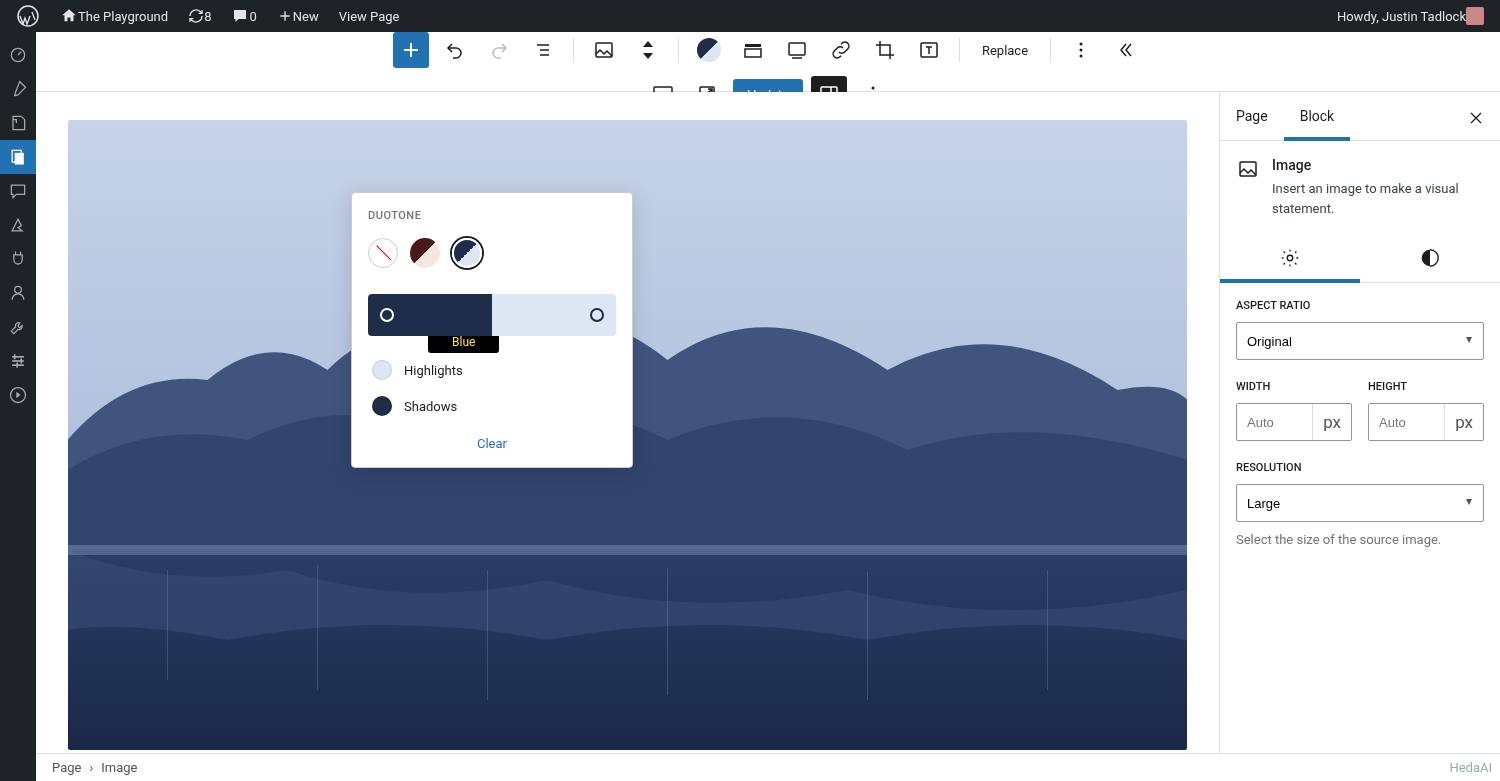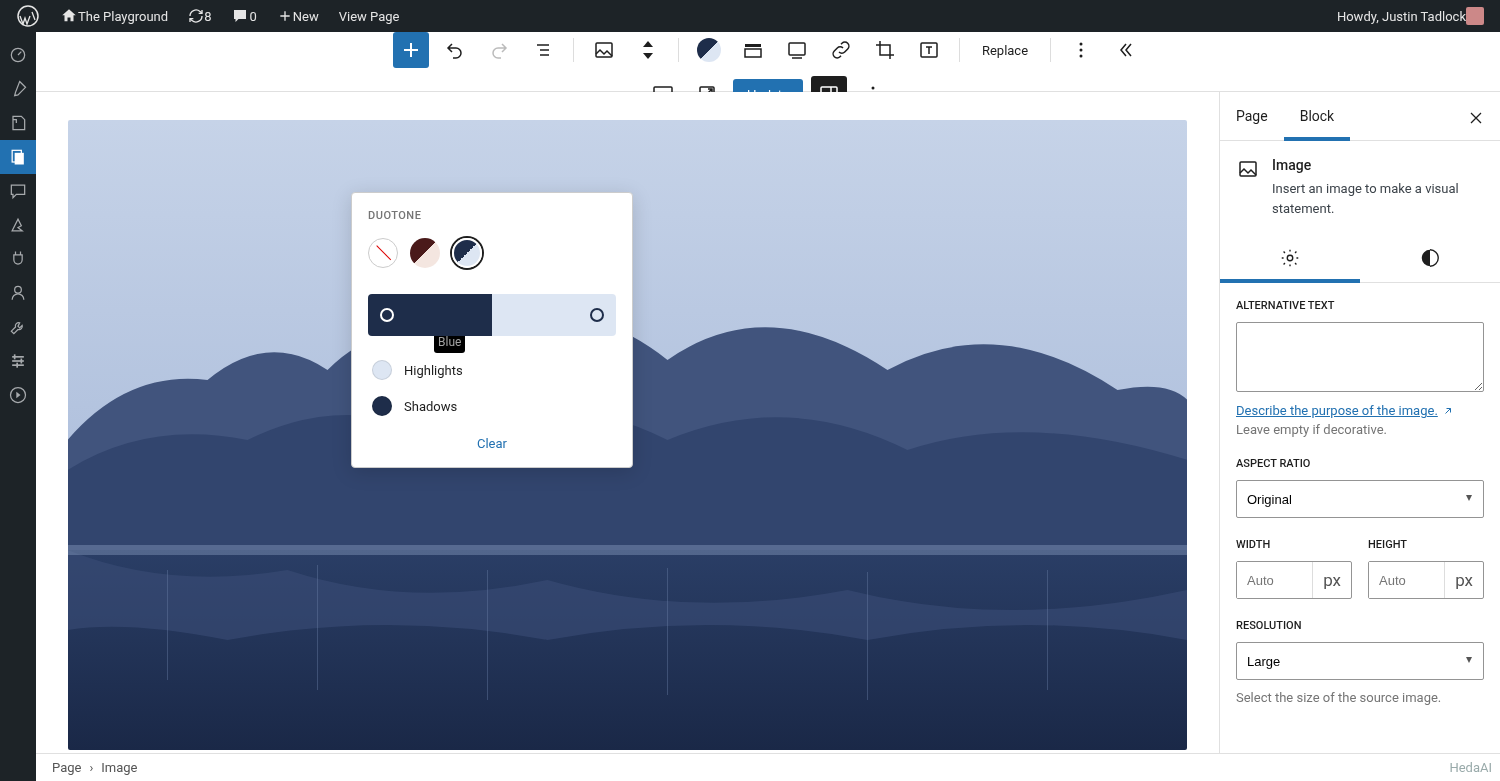--- a/index.html
+++ b/index.html
@@ -431,19 +431,6 @@
         </div>
         <div class="rs-panel">
 
-          <div class="rs-field">
-            <label class="rs-label">ALTERNATIVE TEXT</label>
-            <textarea class="rs-textarea" style=""></textarea>
-            <div style="margin-top:8px">
-              <a class="rs-link">
-                  <span>Describe the purpose of the image.</span>
-                  <svg width="12" height="12" viewBox="0 0 24 24" fill="none" stroke="currentColor" stroke-width="2">
-                    <path d="M7 17L17 7M9 7h8v8"></path>
-                  </svg>
-                </a>
-              <div class="rs-hint">Leave empty if decorative.</div>
-            </div>
-          </div>
 
           <div class="rs-field">
             <label class="rs-label">ASPECT RATIO</label>

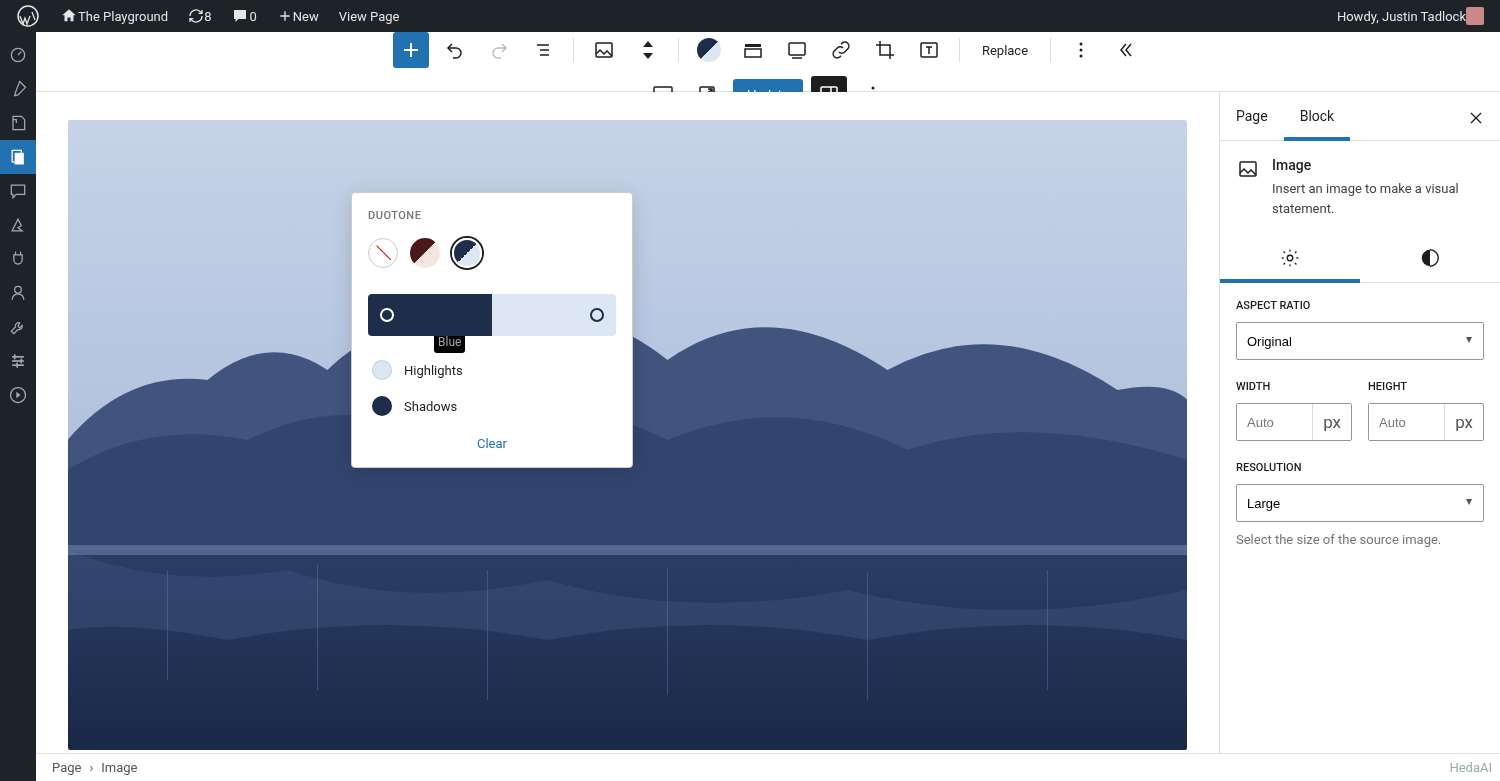--- a/index.html
+++ b/index.html
@@ -49,7 +49,7 @@
 .swatch.none::after { content:""; position:absolute; left:4px; right:4px; top:50%; border-top:1.5px solid #d00; transform: rotate(45deg) translateY(-1px);}
 .swatch.red { background: linear-gradient(135deg, #4a1a1a 50%, #f4e6e0 50%); border:none;}
 .swatch.blue { background: linear-gradient(135deg, #1e2d4a 50%, #dde6f3 50%); border: 2px solid #fff; box-shadow: 0 0 0 2px #1e1e1e; }
-.tooltip-tag { position: absolute; left: 82px; top: 138px; background: #000; color: #a3a3a3; font-size: 12px; padding: 4px 4px; border-radius: 3px; }
+.tooltip-tag { position: absolute; left: 76px; top: 138px; background: #000; color: #fde047; font-size: 12px; padding: 4px 24px; border-radius: 3px; }
 .gradient-bar { height: 42px; border-radius: 4px; margin-top: 26px; margin-bottom: 16px; position: relative; background: linear-gradient(to right, #1e2d4a 0%, #1e2d4a 50%, #dde6f3 50%, #dde6f3 100%); display:flex; align-items:center;}
 .grad-handle { width: 14px; height: 14px; border: 2px solid #fff; border-radius: 50%; position: absolute; top: 50%; transform: translateY(-50%);}
 .grad-handle.left { left: 12px; background: transparent;}

